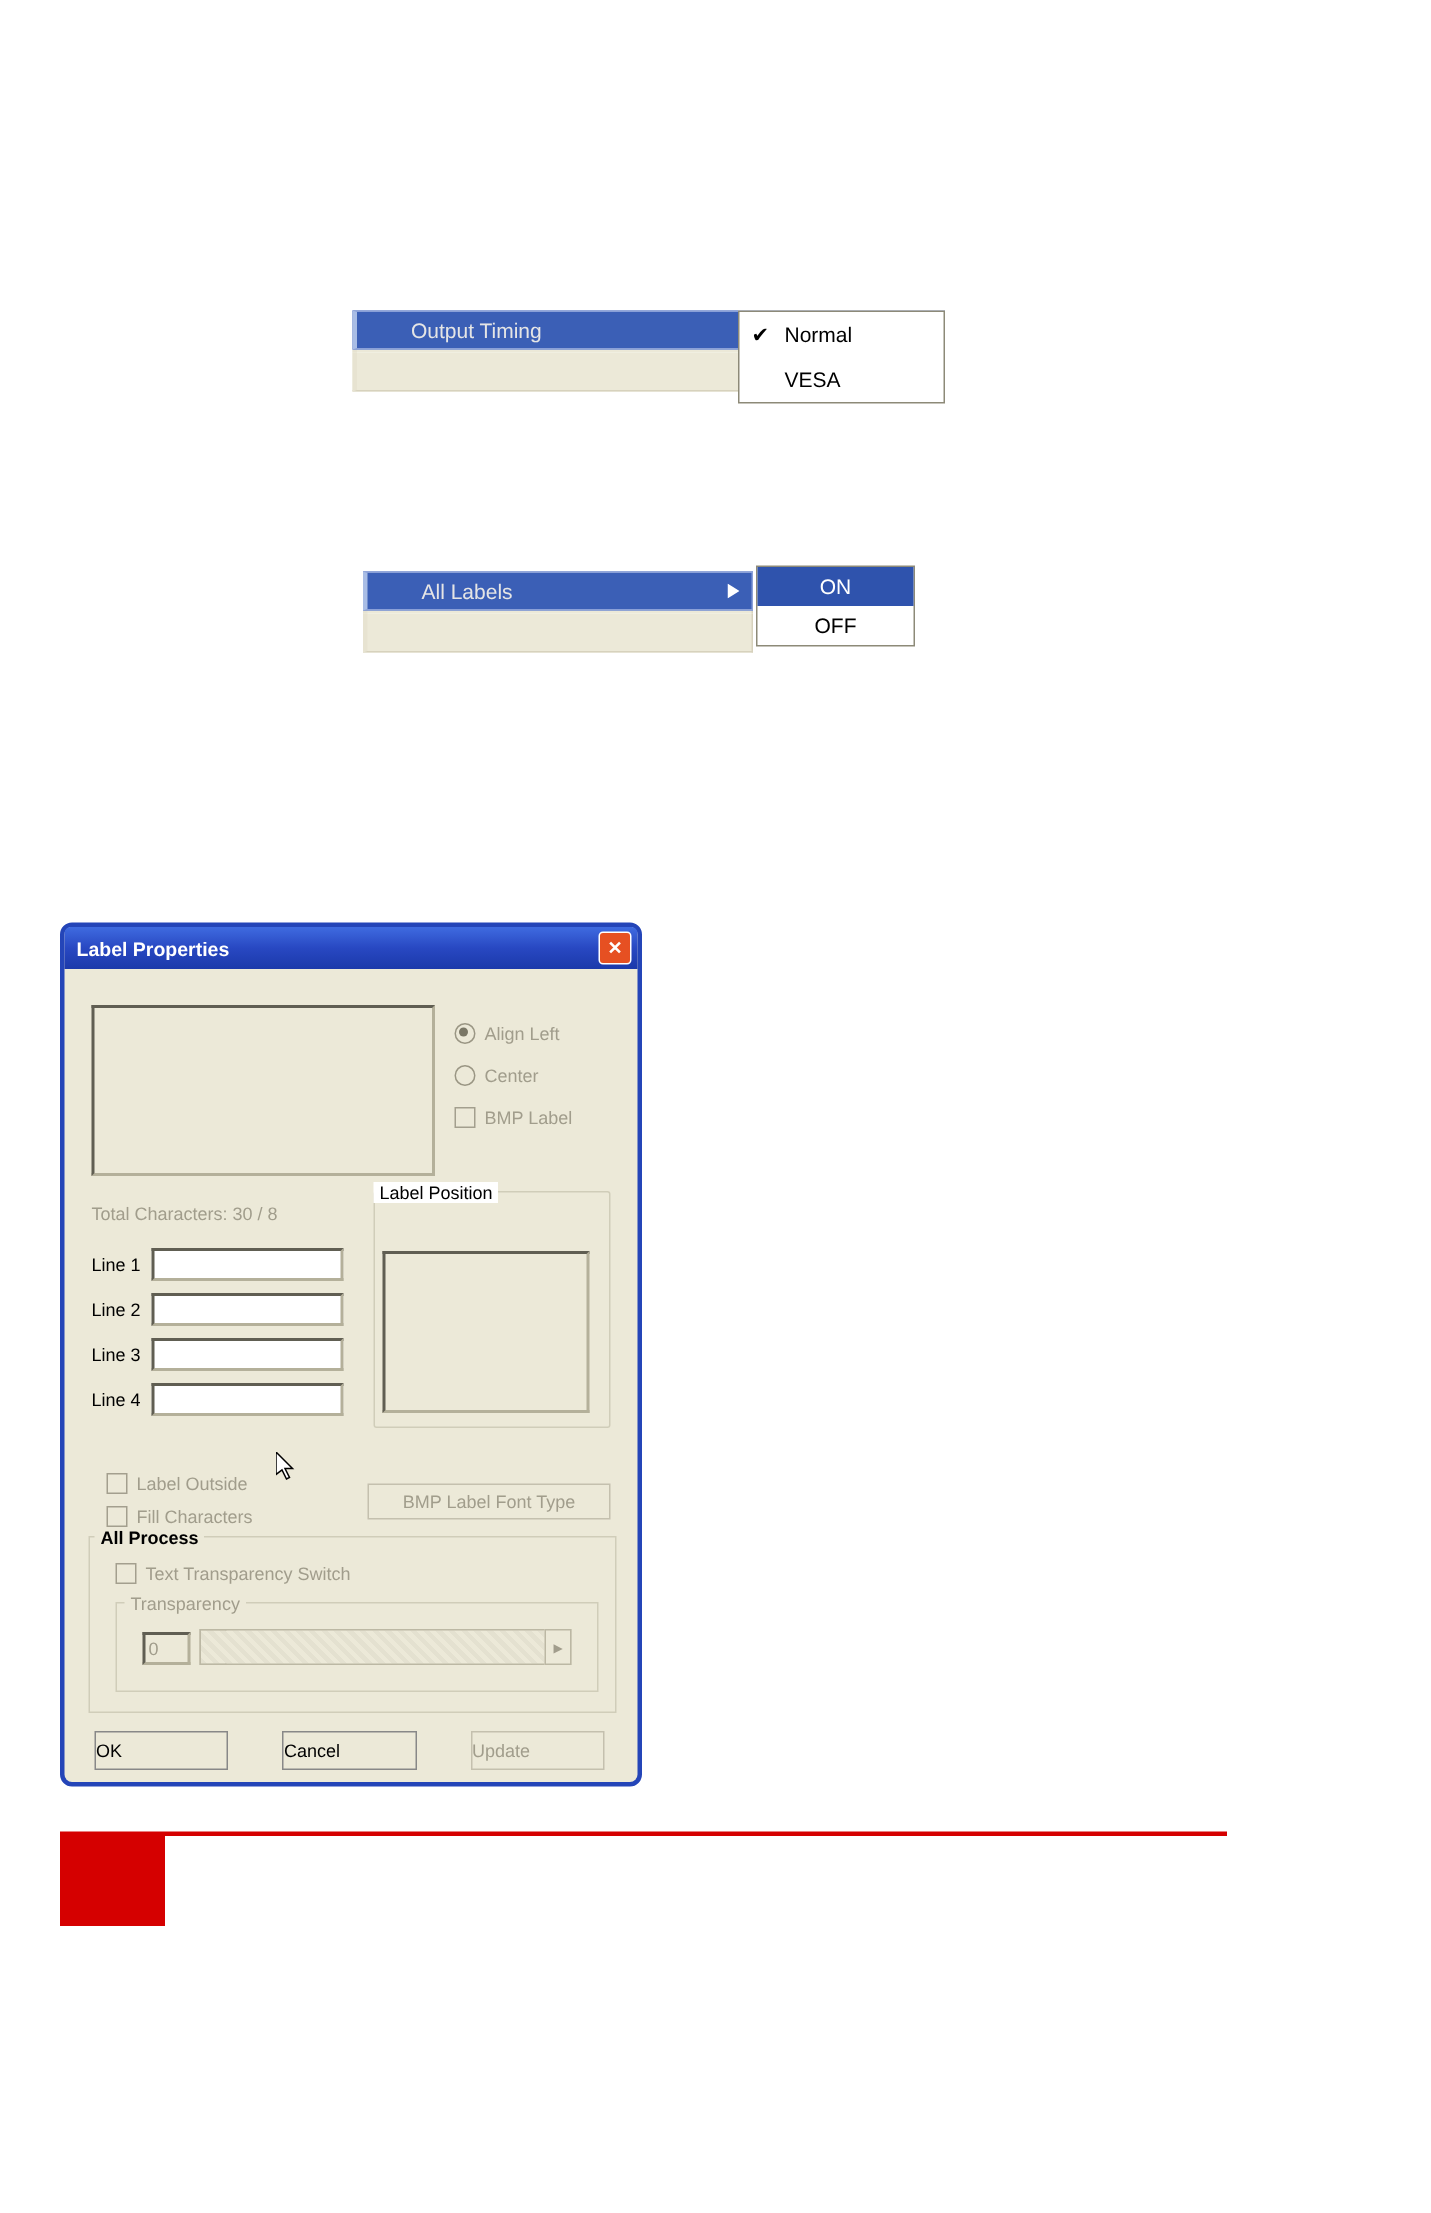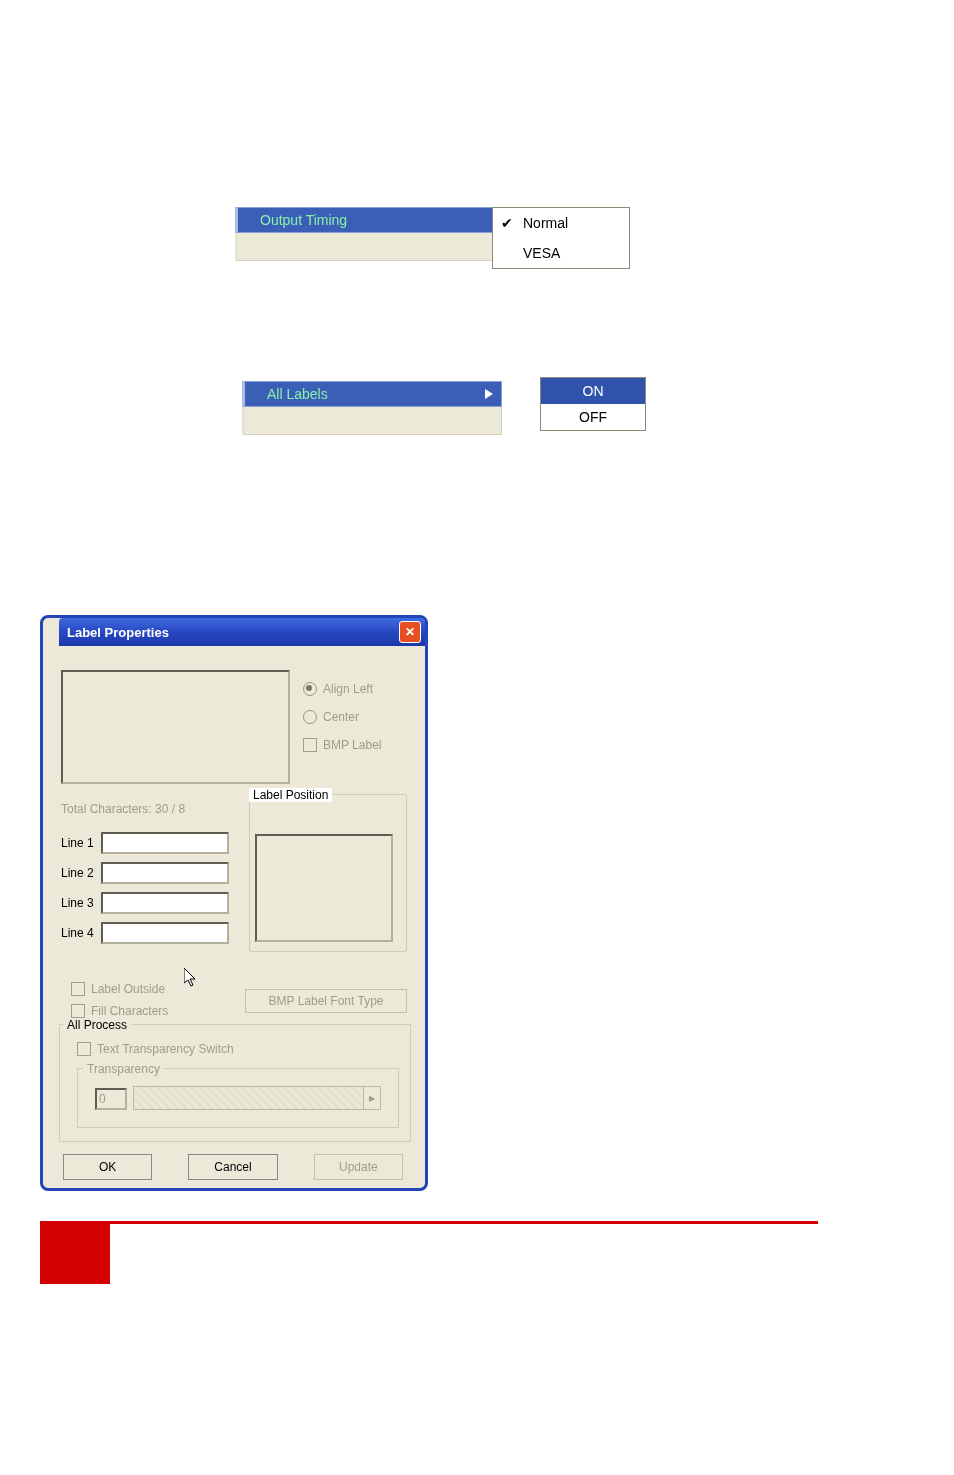--- a/index.html
+++ b/index.html
@@ -8,8 +8,8 @@
   
   .menu1 { position: absolute; left: 235px; top: 207px; width: 395px; }
   .menu-hi {
-    background: #3b5fb6; color: #86efac; border: 1px solid #8aa0d8;
-    height: 26px; display: flex; align-items: center; padding-left: 22px;
+    background: #3b5fb6; color: #e5e5e5; border: 1px solid #8aa0d8;
+    height: 26px; display: flex; align-items: center; padding-left: 36px;
     font-size: 14px; position: relative; box-sizing: border-box;
     border-left: 3px solid #a9bde5;
   }

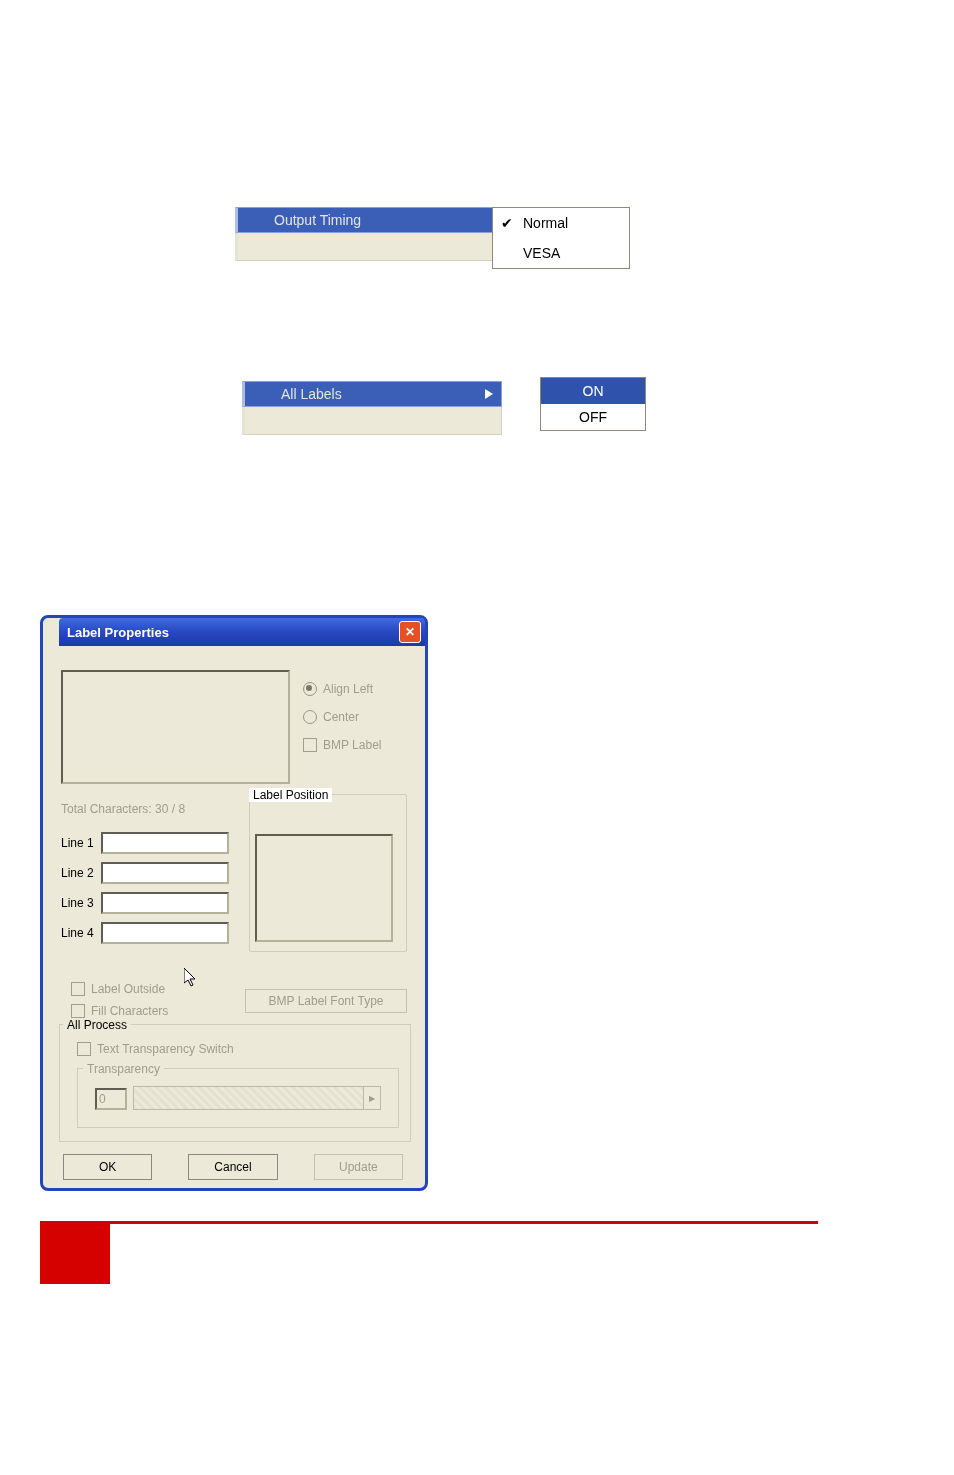--- a/index.html
+++ b/index.html
@@ -28,7 +28,7 @@
 
   
   .menu2 { position: absolute; left: 242px; top: 381px; width: 260px; }
-  .submenu2 { position: absolute; left: 504px; top: 377px; width: 106px; background: #fff; border: 1px solid #8d8a78; box-sizing: border-box; margin-left: 36px; }
+  .submenu2 { position: absolute; left: 504px; top: 377px; width: 106px; background: #fff; border: 1px solid #8d8a78; box-sizing: border-box; }
   .submenu2 .submenu-item { justify-content: center; padding-left: 0; height: 26px; }
   .submenu-item-hi { background: #2f53ad; color: #fff; }
 

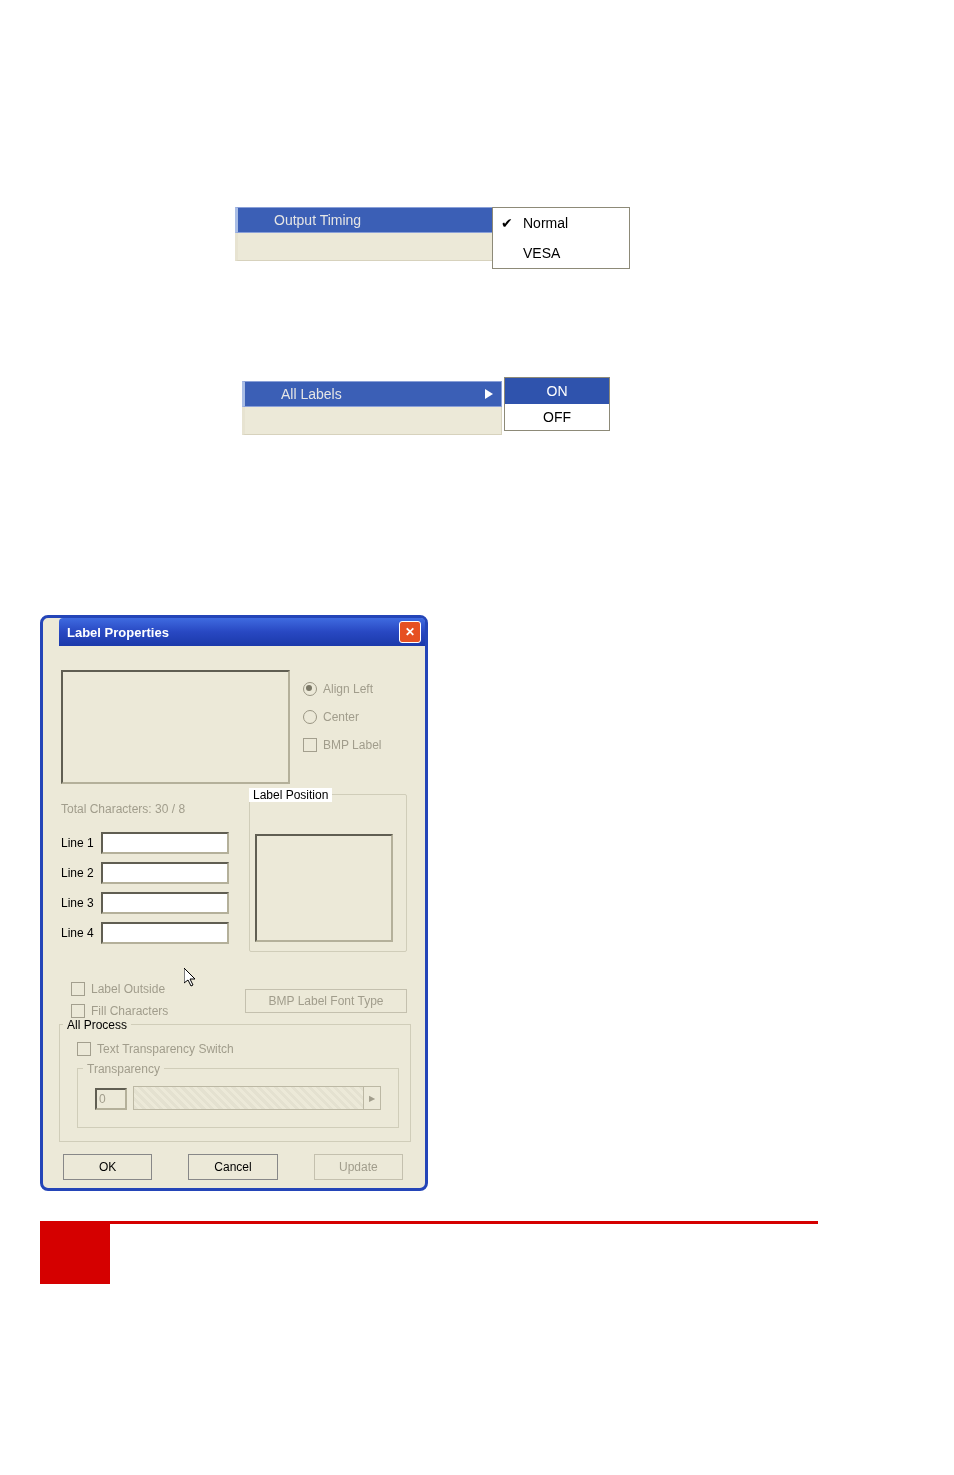--- a/index.html
+++ b/index.html
@@ -43,7 +43,6 @@
     background: linear-gradient(to bottom, #3f6be0 0%, #2848c2 50%, #1b39aa 100%);
     border-top-left-radius: 4px; border-top-right-radius: 4px;
     justify-content: space-between;
-    margin-left: 16px;
   }
   .titlebar-text { color: #fff; font-weight: bold; font-size: 13px; }
   .close-btn {

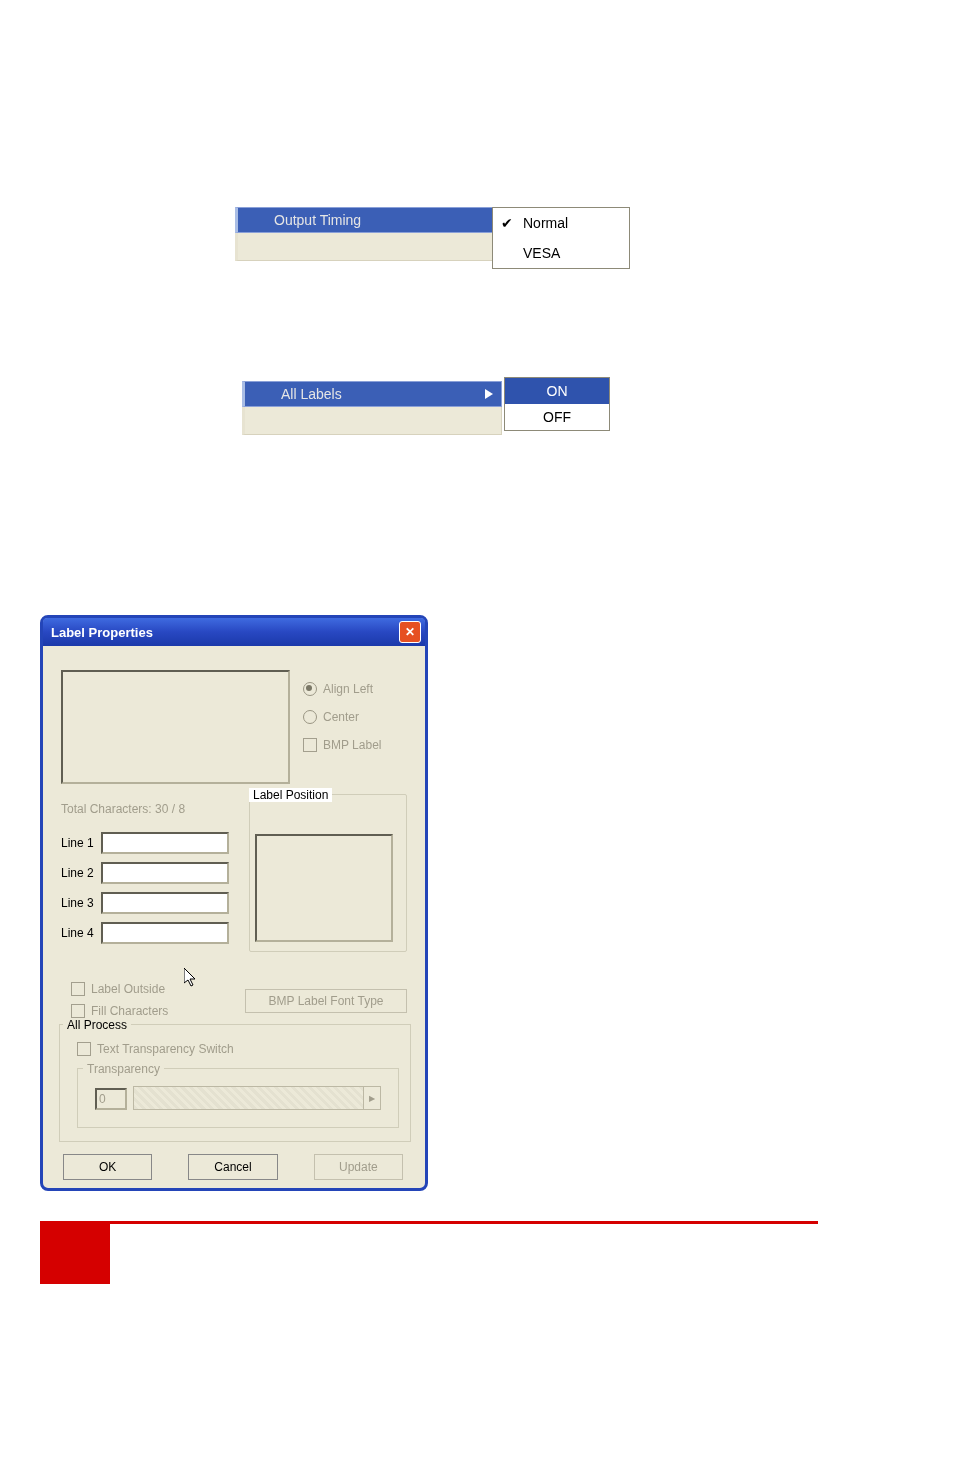--- a/index.html
+++ b/index.html
@@ -94,7 +94,7 @@
     display: flex; align-items: center; justify-content: center; }
 
   .allproc-fieldset { position: absolute; left: 6px; top: 362px; width: 350px; height: 116px; border: 1px solid #d0cdb9; }
-  .allproc-title { position: absolute; left: 10px; top: 356px; background: #ece9d8; padding: 0 4px; font-size: 12px; color: #000; }
+  .allproc-title { position: absolute; left: 10px; top: 356px; background: #ece9d8; padding: 0 4px; font-size: 12px; color: #000; font-weight: bold; }
 
   .chk-tts { position: absolute; left: 24px; top: 380px; }
 

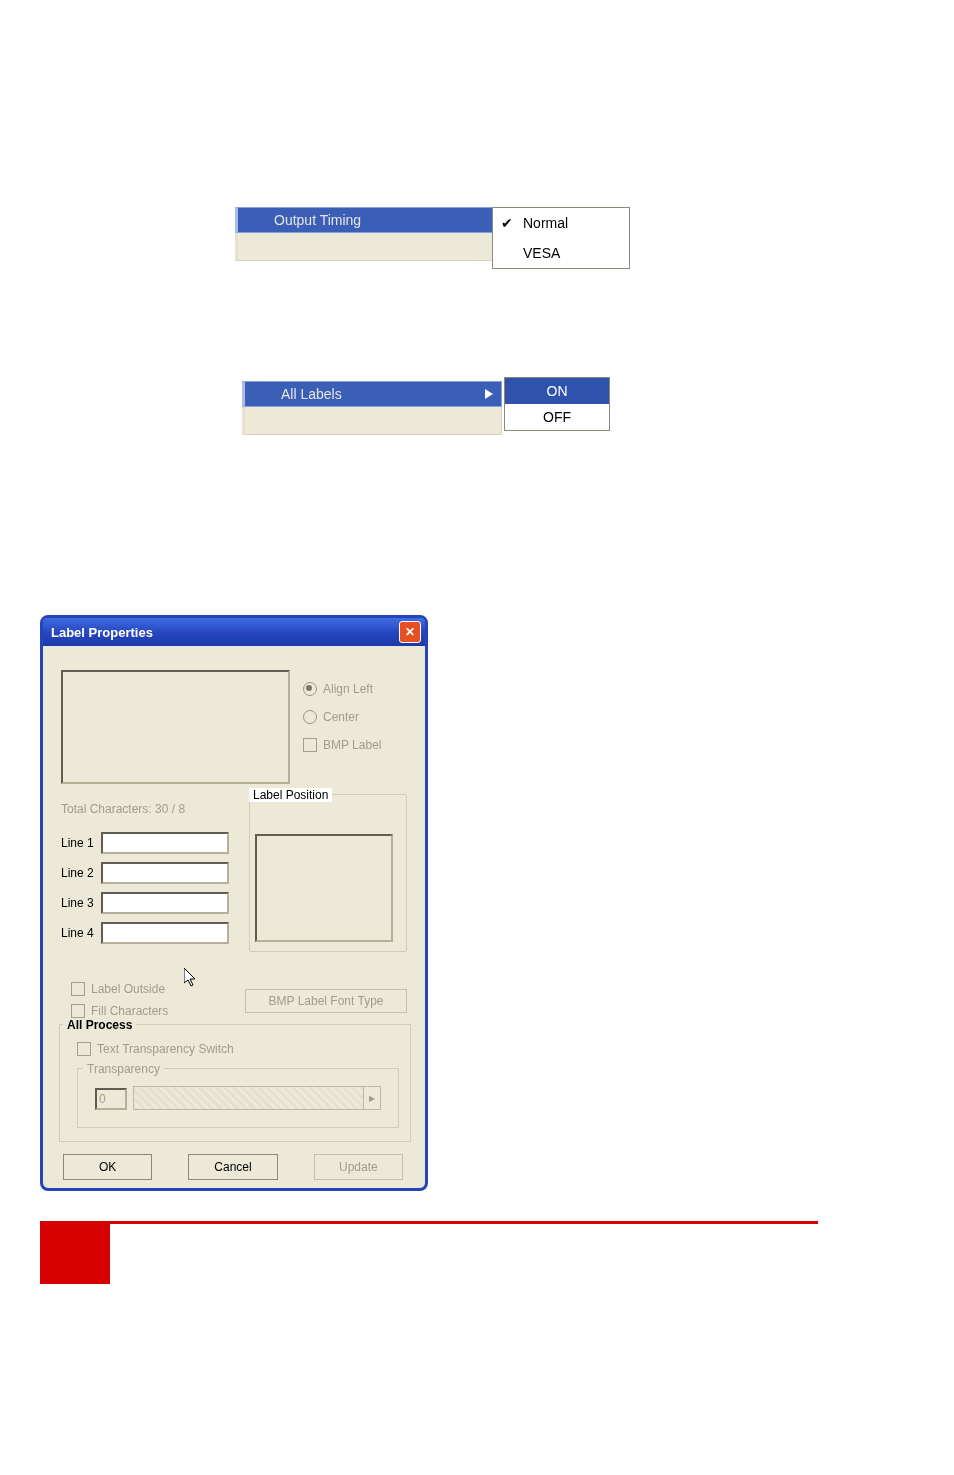--- a/index.html
+++ b/index.html
@@ -115,7 +115,7 @@
 
   .dlg-buttons { position: absolute; left: 10px; top: 492px; width: 340px; display: flex; gap: 36px; justify-content: flex-start; }
   .dlg-btn { width: 92px; height: 24px; background: #ece9d8; border: 1px solid #888;
-    display: flex; align-items: center; justify-content: center; font-size: 12px; }
+    display: flex; align-items: center; font-size: 12px; }
   .dlg-btn.disabled { color: #a19d8c; border-color: #c4c0ae; }
 
   

